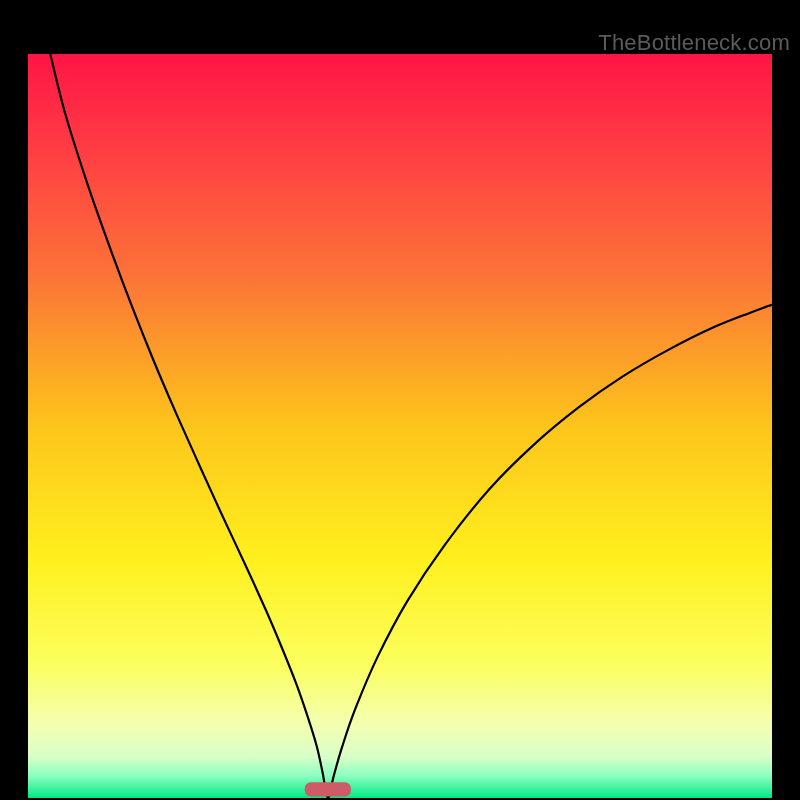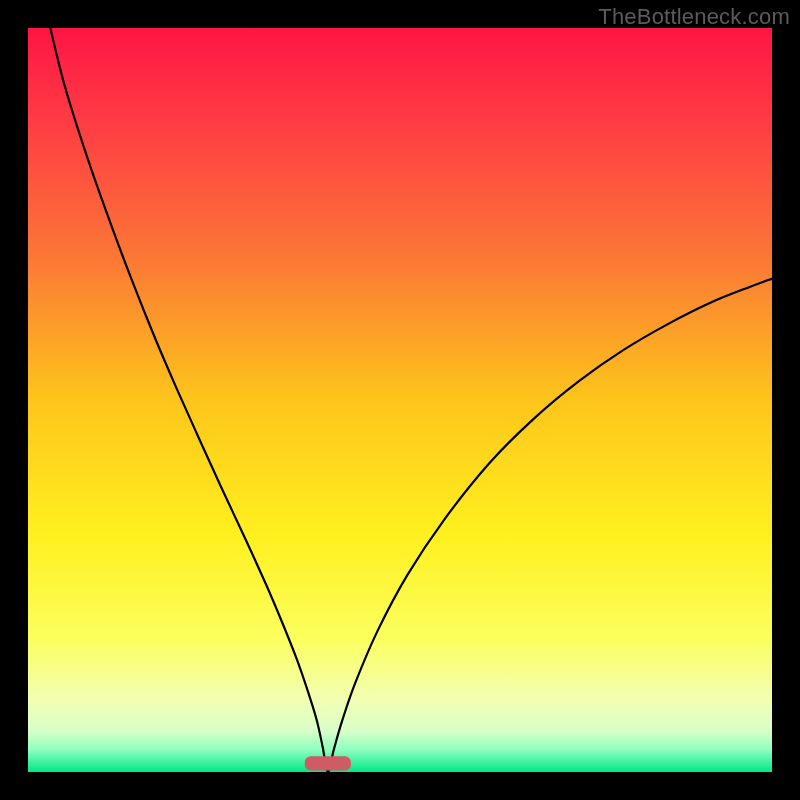--- a/index.html
+++ b/index.html
@@ -14,6 +14,7 @@
     position: absolute;
     inset: 0;
     background: #000;
+    margin-top: 26px;
   }
   .plot {
     position: absolute;

